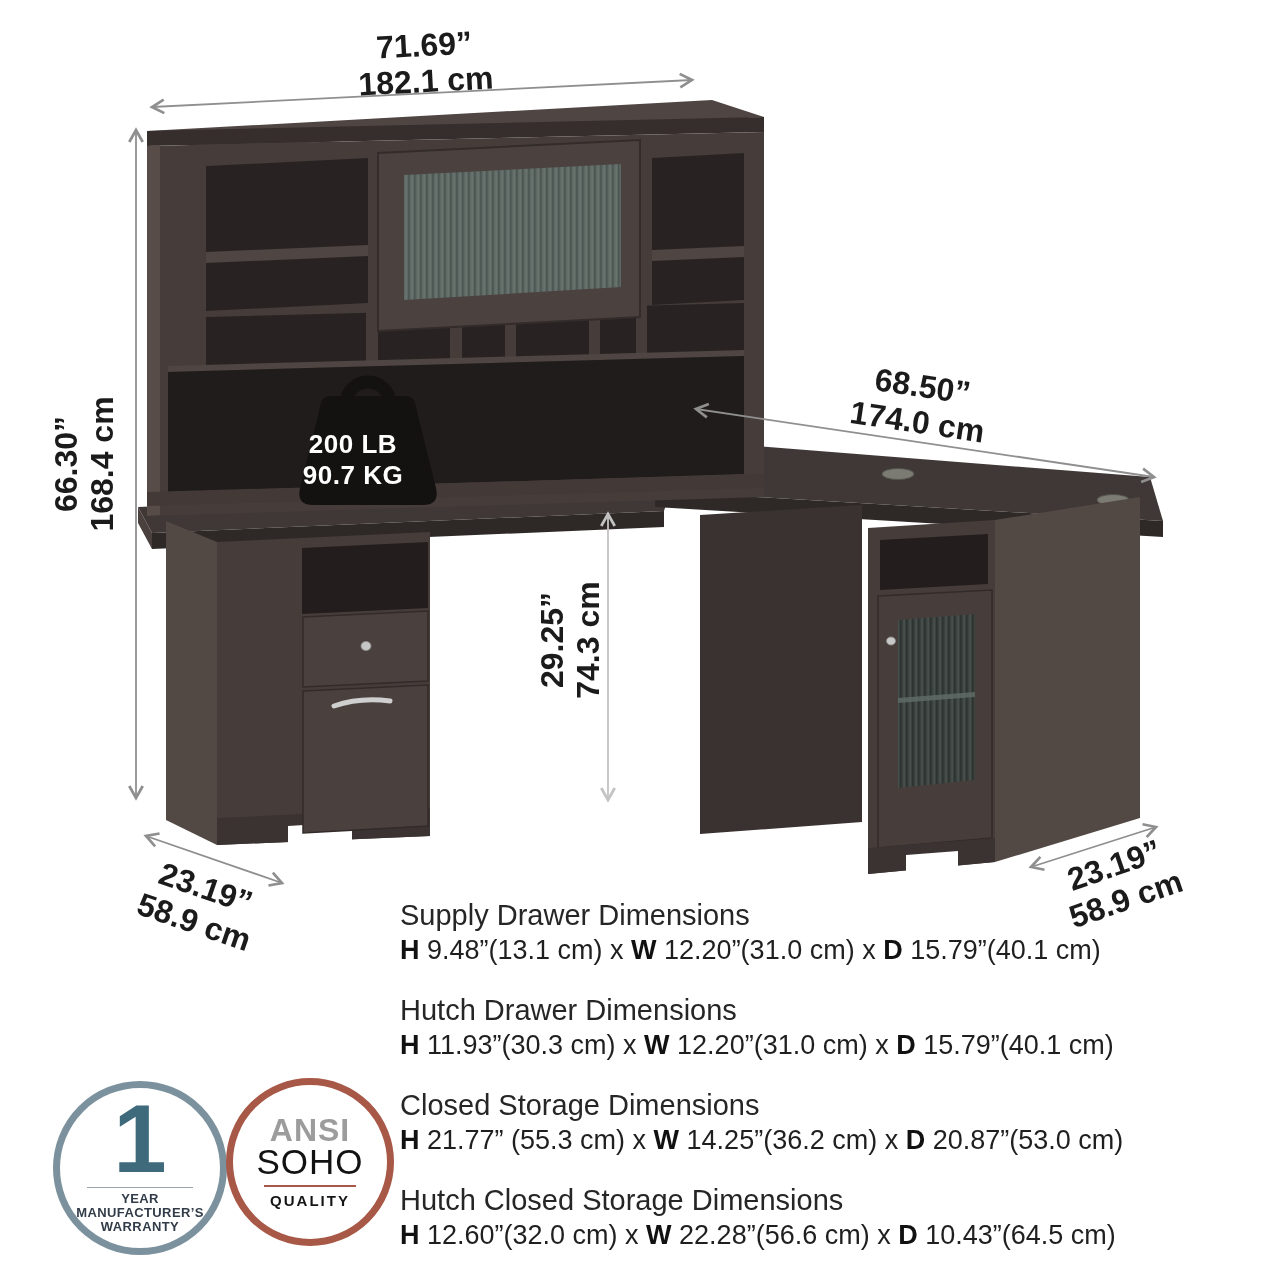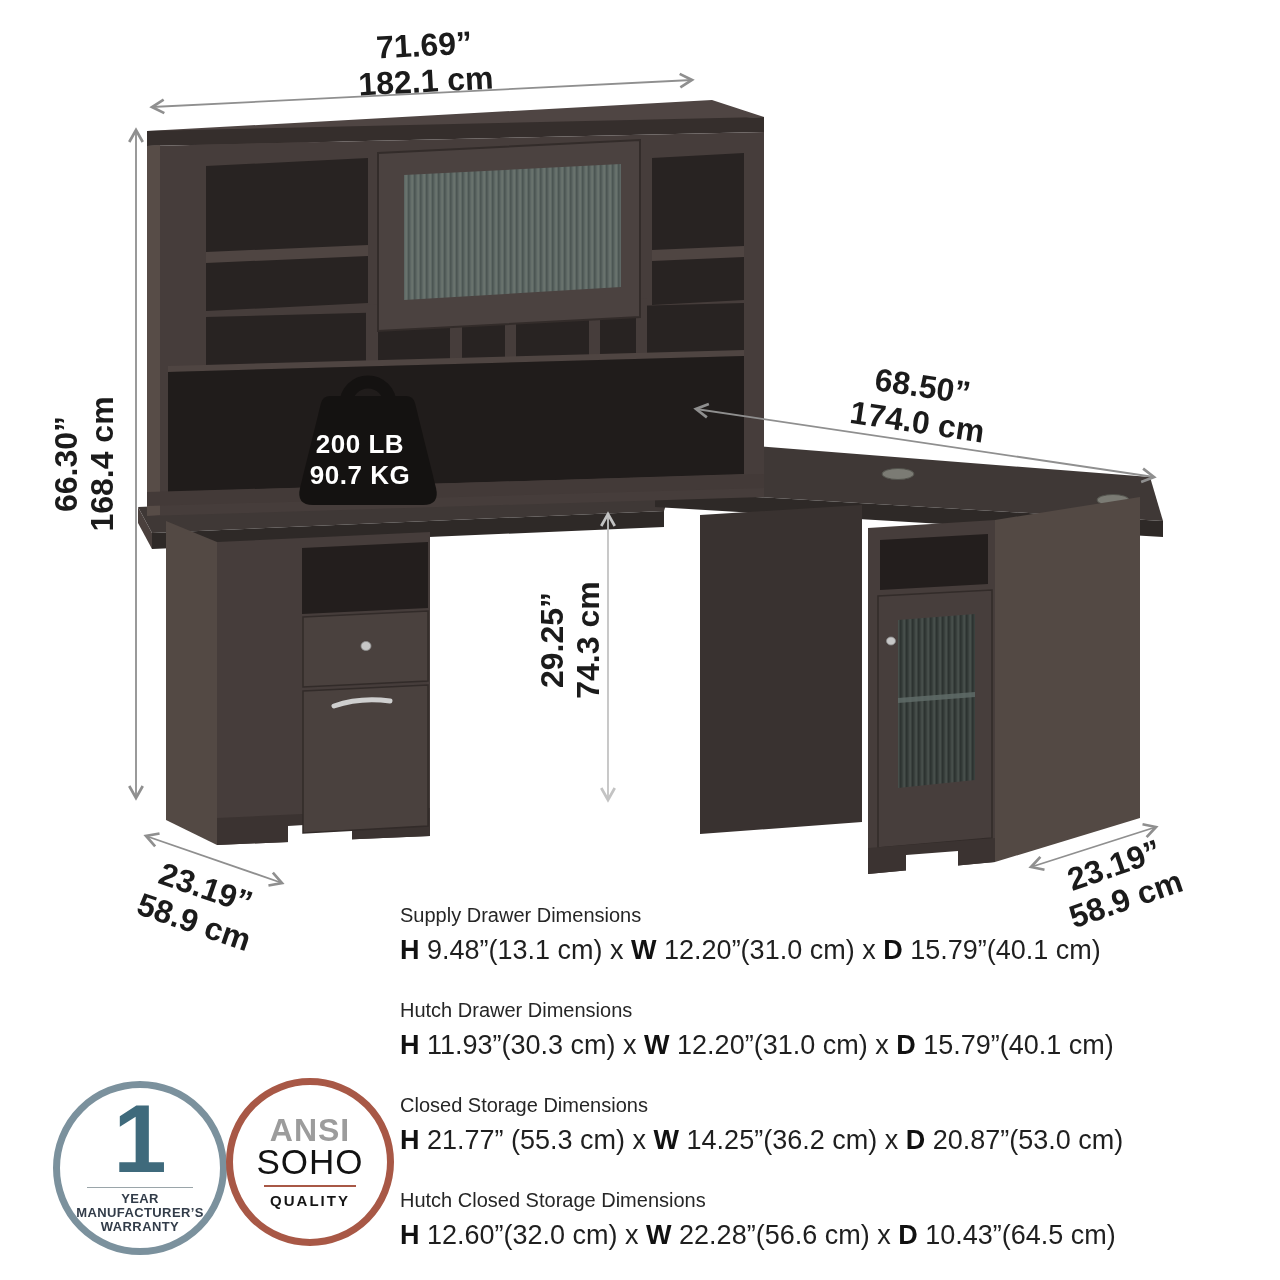--- a/index.html
+++ b/index.html
@@ -18,7 +18,7 @@
   .dim-dleft  {left:60px;  top:869px; width:280px; transform:rotate(19deg);}
   .dim-dright {left:980px; top:846px; width:280px; transform:rotate(-19deg);}
   
-  .wt{position:absolute;left:290px;width:140px;text-align:center;color:#ffffff;
+  .wt{position:absolute;left:283px;width:140px;text-align:center;color:#ffffff;
       font-weight:700;font-size:26px;line-height:30px;letter-spacing:.5px;}
   .wt-lb{top:429px;} .wt-kg{top:460px;}
   

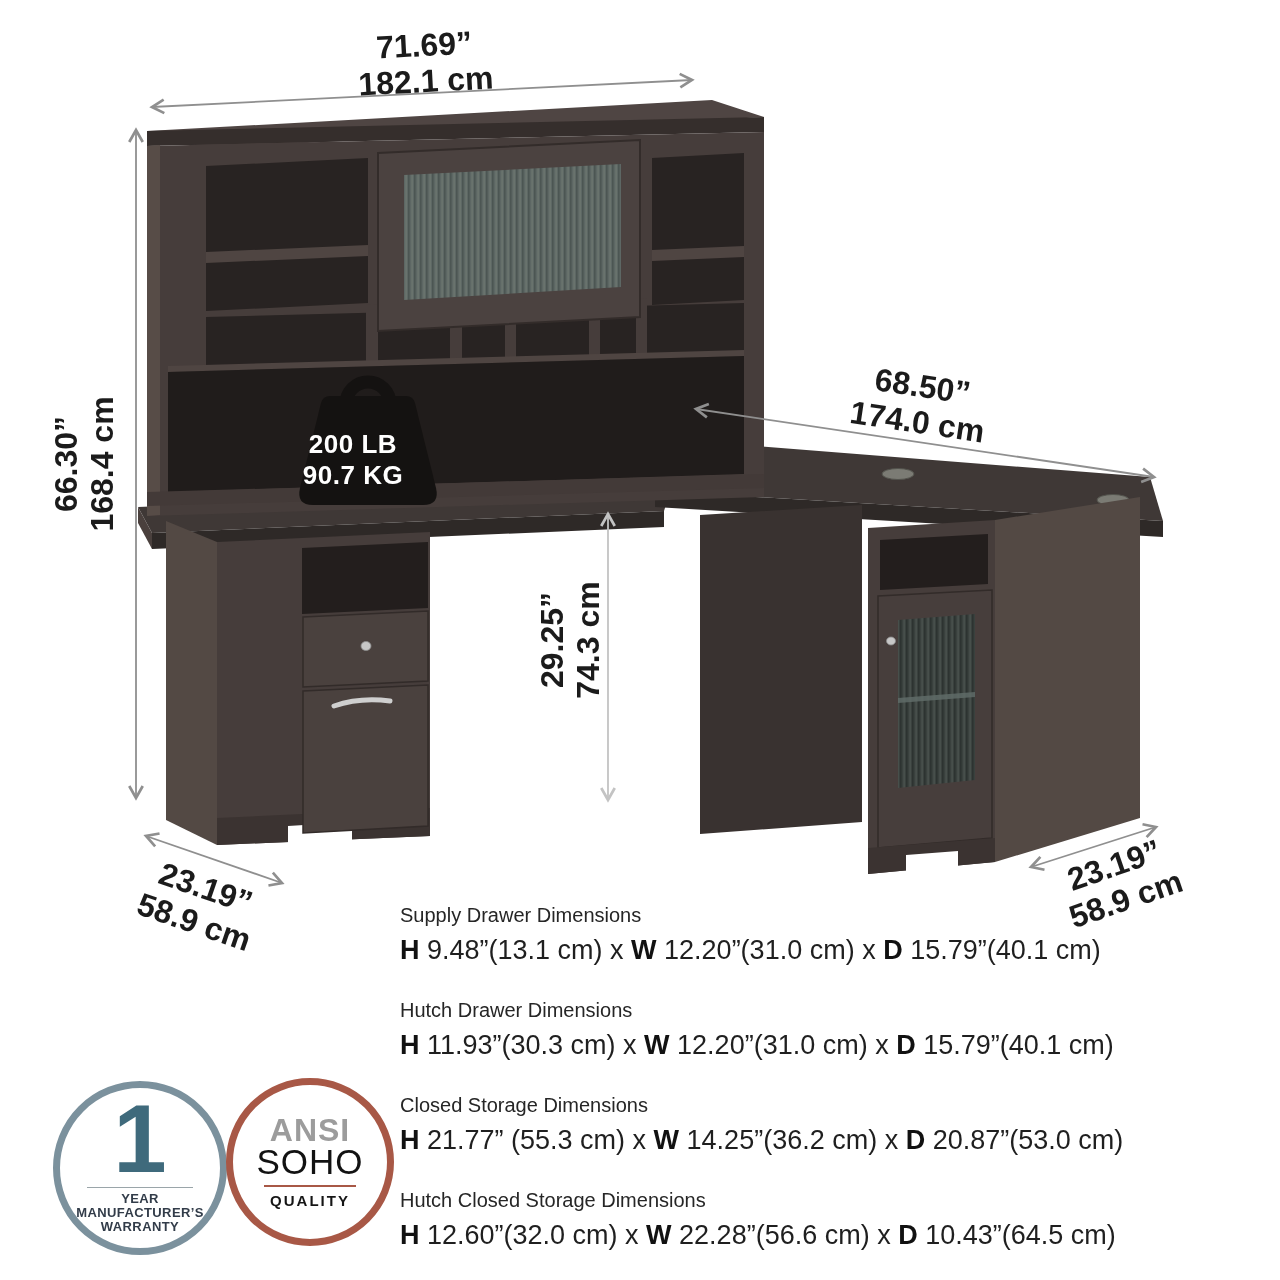--- a/index.html
+++ b/index.html
@@ -23,7 +23,7 @@
   .wt-lb{top:429px;} .wt-kg{top:460px;}
   
   .spec{position:absolute;left:400px;width:740px;}
-  .spec-title{font-size:20px;line-height:32px;color:#262626;}
+  .spec-title{font-size:29px;line-height:32px;color:#262626;}
   .spec-line{font-size:27px;line-height:32px;color:#1f1f1f;margin-top:3px;}
   .spec-line b{font-weight:700;color:#111;}
   .spec-1{top:899px;} .spec-2{top:994px;} .spec-3{top:1089px;} .spec-4{top:1184px;}

